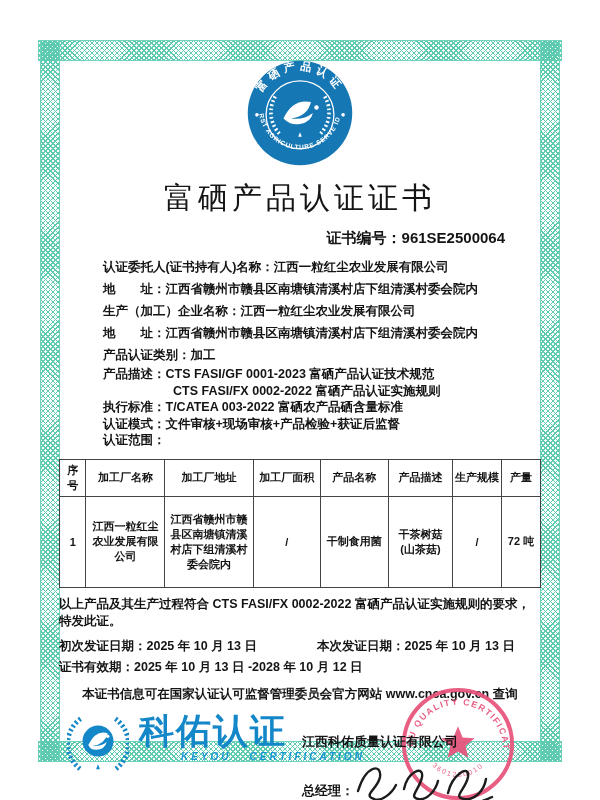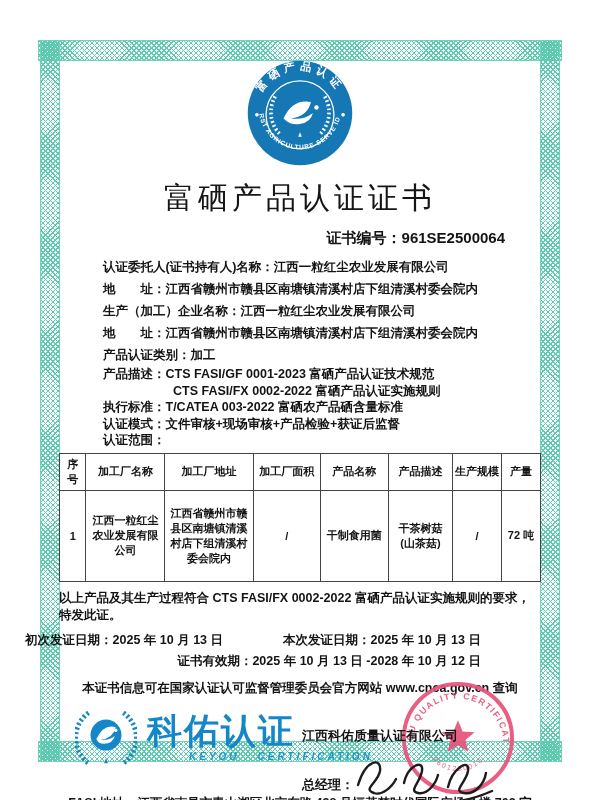--- a/index.html
+++ b/index.html
@@ -23,7 +23,7 @@
   .frow{line-height:22px;white-space:nowrap;}
   .frow.tight{line-height:16.5px;}
   .frow .dep2{padding-left:70px;}
-  table.scope{width:100%;border-collapse:collapse;text-align:center;font-size:11px;font-weight:bold;margin-top:4px;}
+  table.scope{width:100%;border-collapse:collapse;text-align:center;font-size:11px;font-weight:bold;margin-top:10px;}
   table.scope th,table.scope td{border:1px solid #444;padding:3px 2px;vertical-align:middle;}
   table.scope th{font-weight:bold;height:22px;}
   table.scope td{height:84px;}

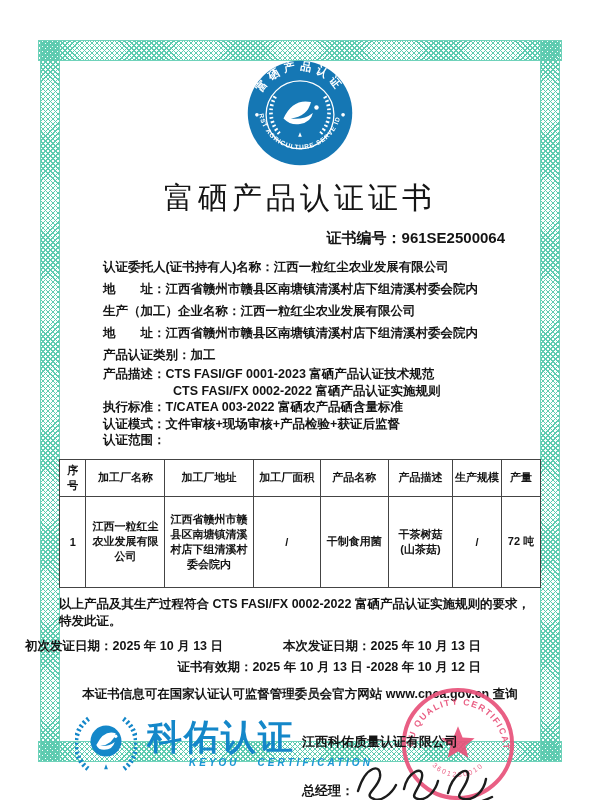--- a/index.html
+++ b/index.html
@@ -29,7 +29,7 @@
   table.scope td{height:84px;}
   .statement{font-size:12.5px;font-weight:bold;margin-top:8px;}
   .dates{font-size:12.5px;font-weight:bold;margin-top:6px;}
-  .dates .drow{display:flex;line-height:21px;justify-content:flex-end;}
+  .dates .drow{display:flex;line-height:21px;}
   .dates .dcell{margin-right:60px;white-space:nowrap;}
   .cnca{text-align:center;font-size:12.5px;font-weight:bold;margin-top:8px;}
   .issuer{position:relative;height:92px;margin-top:4px;}

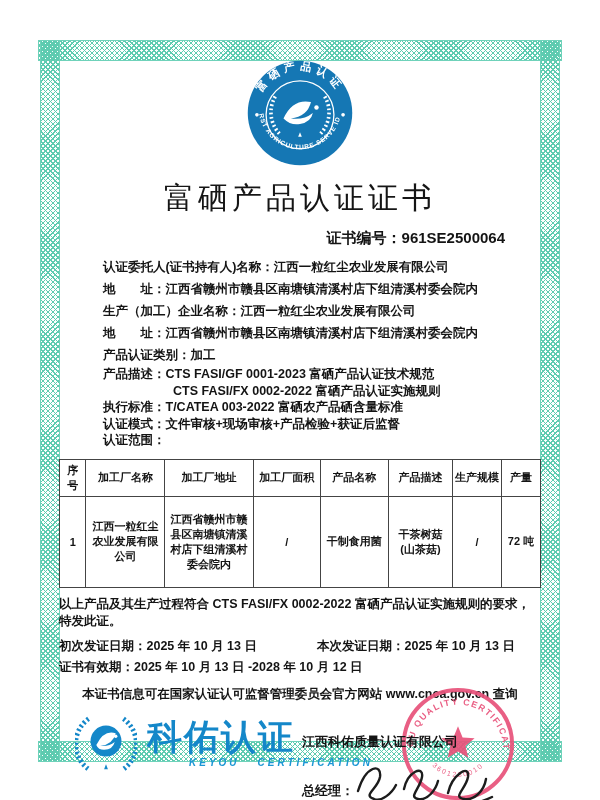--- a/index.html
+++ b/index.html
@@ -33,7 +33,7 @@
   .dates .dcell{margin-right:60px;white-space:nowrap;}
   .cnca{text-align:center;font-size:12.5px;font-weight:bold;margin-top:8px;}
   .issuer{position:relative;height:92px;margin-top:4px;}
-  .keyou-logo{position:absolute;left:16px;top:6px;display:flex;align-items:center;}
+  .keyou-logo{position:absolute;left:8px;top:6px;display:flex;align-items:flex-start;}
   .keyou-text{margin-left:10px;}
   .keyou-cn{font-size:35px;font-weight:bold;color:#1487c9;letter-spacing:2px;line-height:36px;}
   .keyou-en{font-size:10px;font-weight:bold;font-style:italic;color:#1b96d4;letter-spacing:3px;margin-top:2px;padding-left:42px;}

